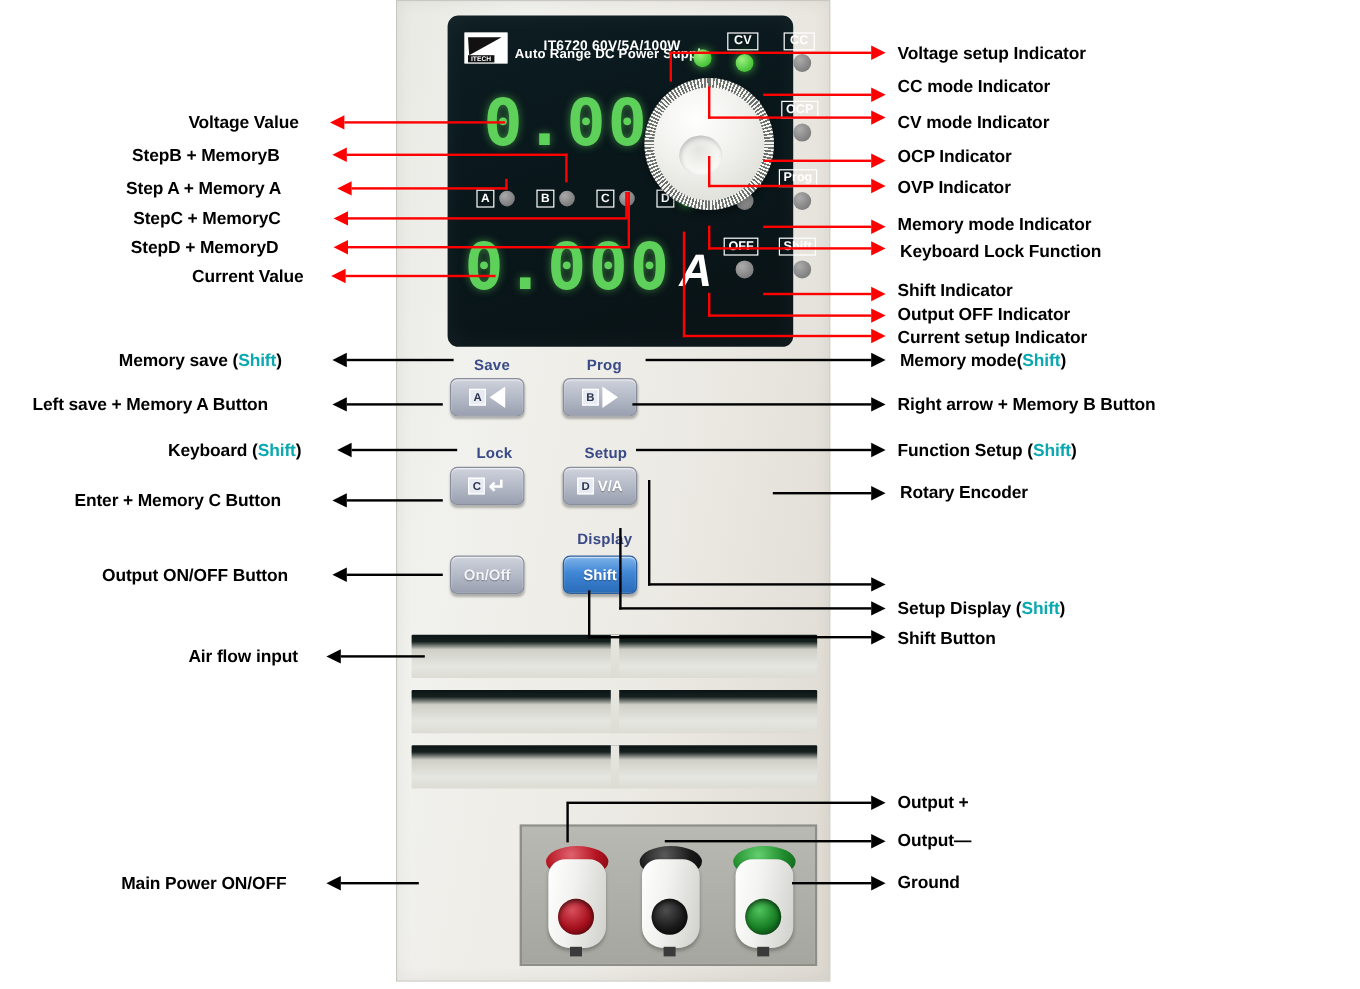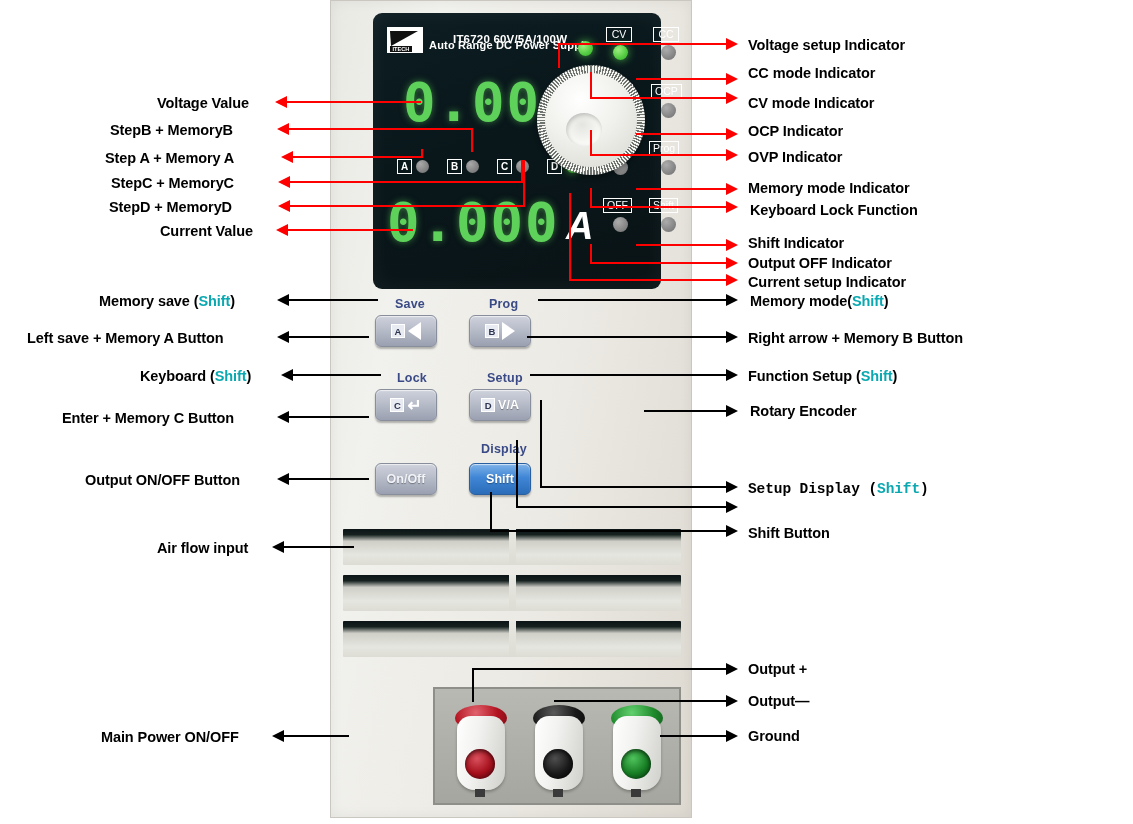--- a/index.html
+++ b/index.html
@@ -74,7 +74,7 @@
   
   .ind-tag {
     position:absolute; border:1.4px solid #ffffff; color:#ffffff;
-    font-size:10.5px; font-weight:normal; text-align:center;
+    font-size:10.5px; font-weight:bold; text-align:center;
     padding:1px 3px 1.5px; line-height:1; min-width:26px;
     font-family:"Liberation Sans", sans-serif;
   }

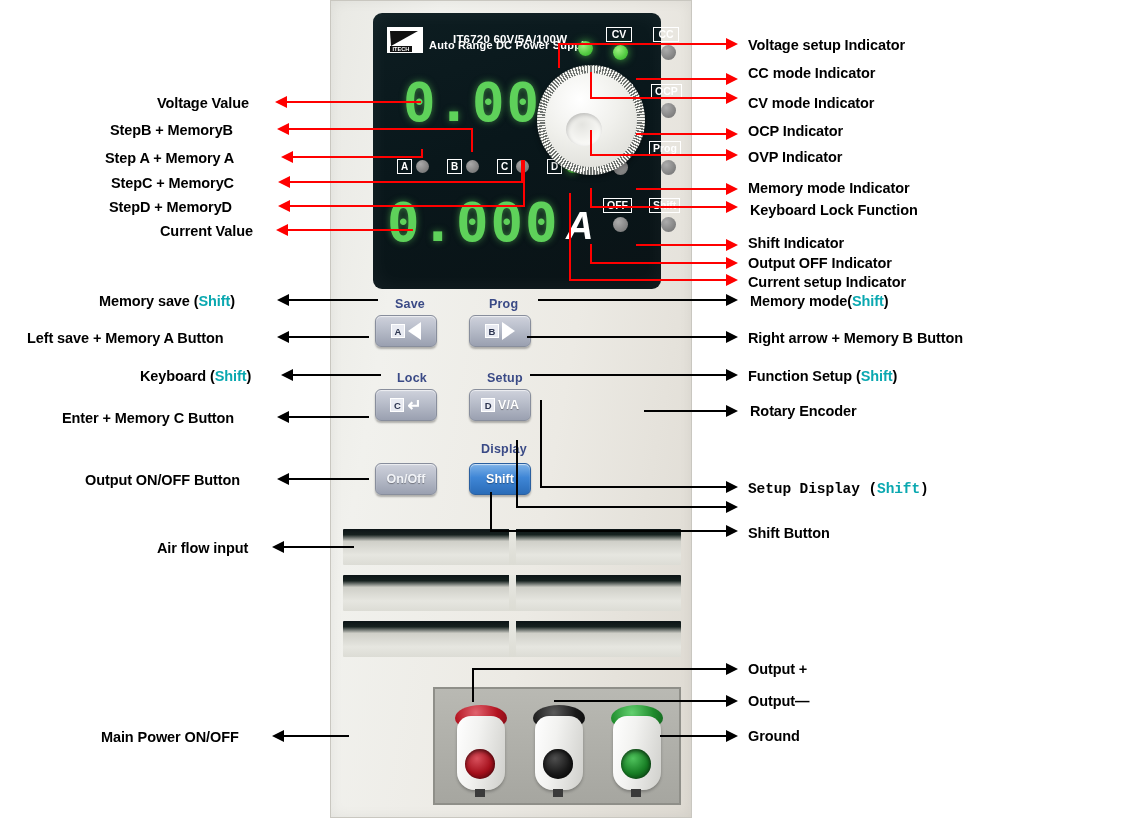--- a/index.html
+++ b/index.html
@@ -467,7 +467,7 @@
   <div class="lead v" style="left:516px; top:440px; height:68px;"></div>
   <div class="lead h" style="left:516px; top:506px; width:210px;"></div>
   <div class="arw right" style="left:726px; top:501px;"></div>
-  <div class="lbl" style="left:748px; top:482px;font-family:Liberation Mono, monospace;"><span>Setup Display (</span><span class="sh">Shift</span><span>)</span></div>
+  <div class="lbl" style="left:748px; top:501px;"><span>Setup Display (</span><span class="sh">Shift</span><span>)</span></div>
 
   <div class="lead v" style="left:490px; top:492px; height:40px;"></div>
   <div class="lead h" style="left:490px; top:530px; width:236px;"></div>

